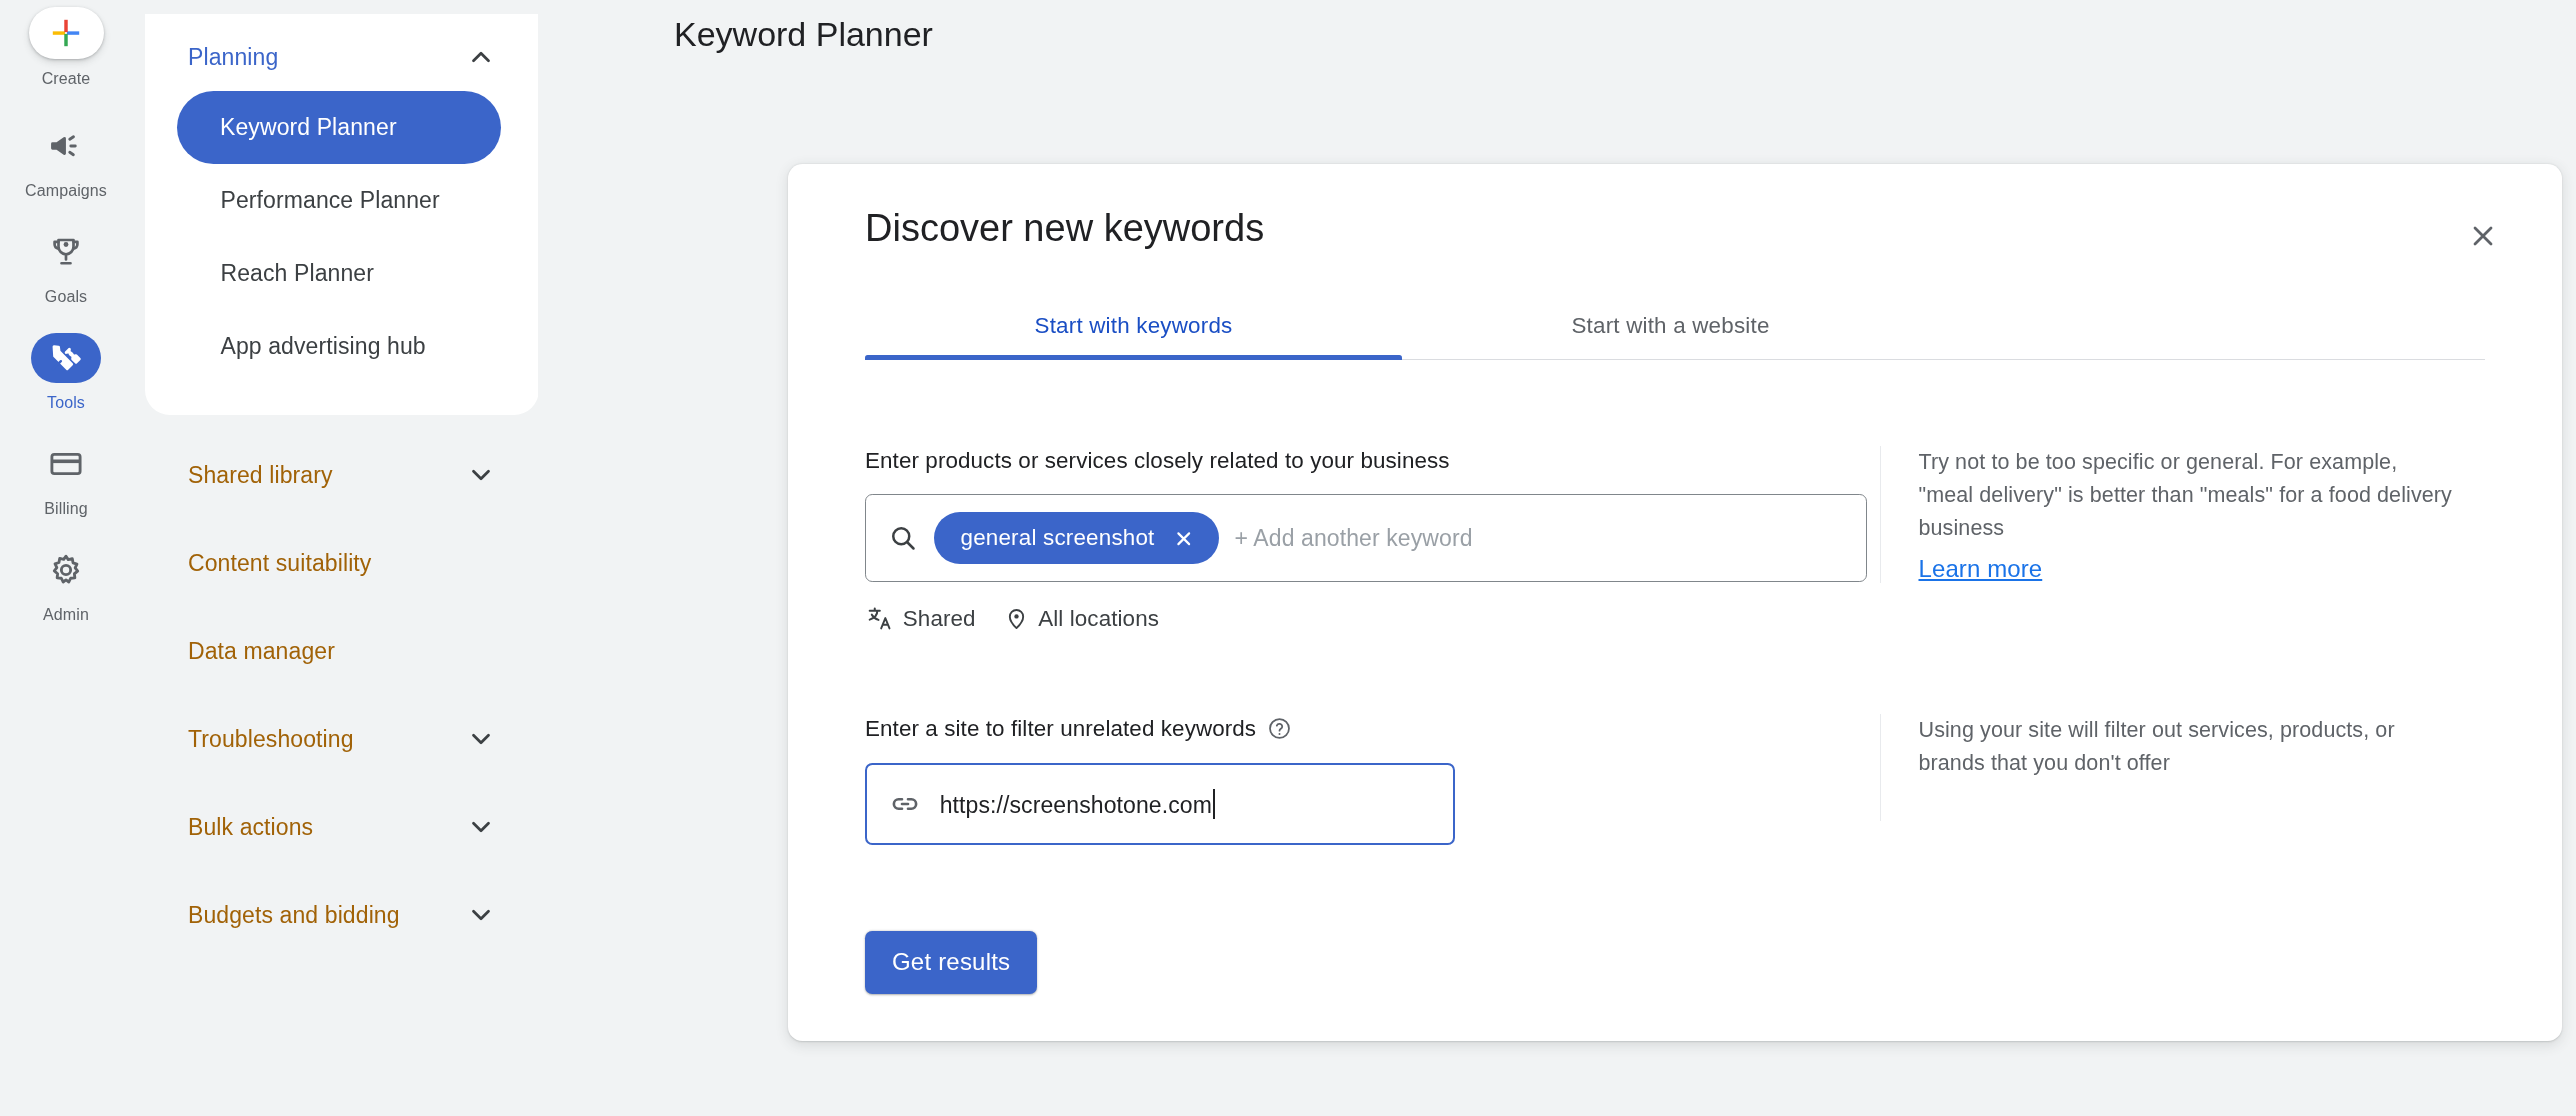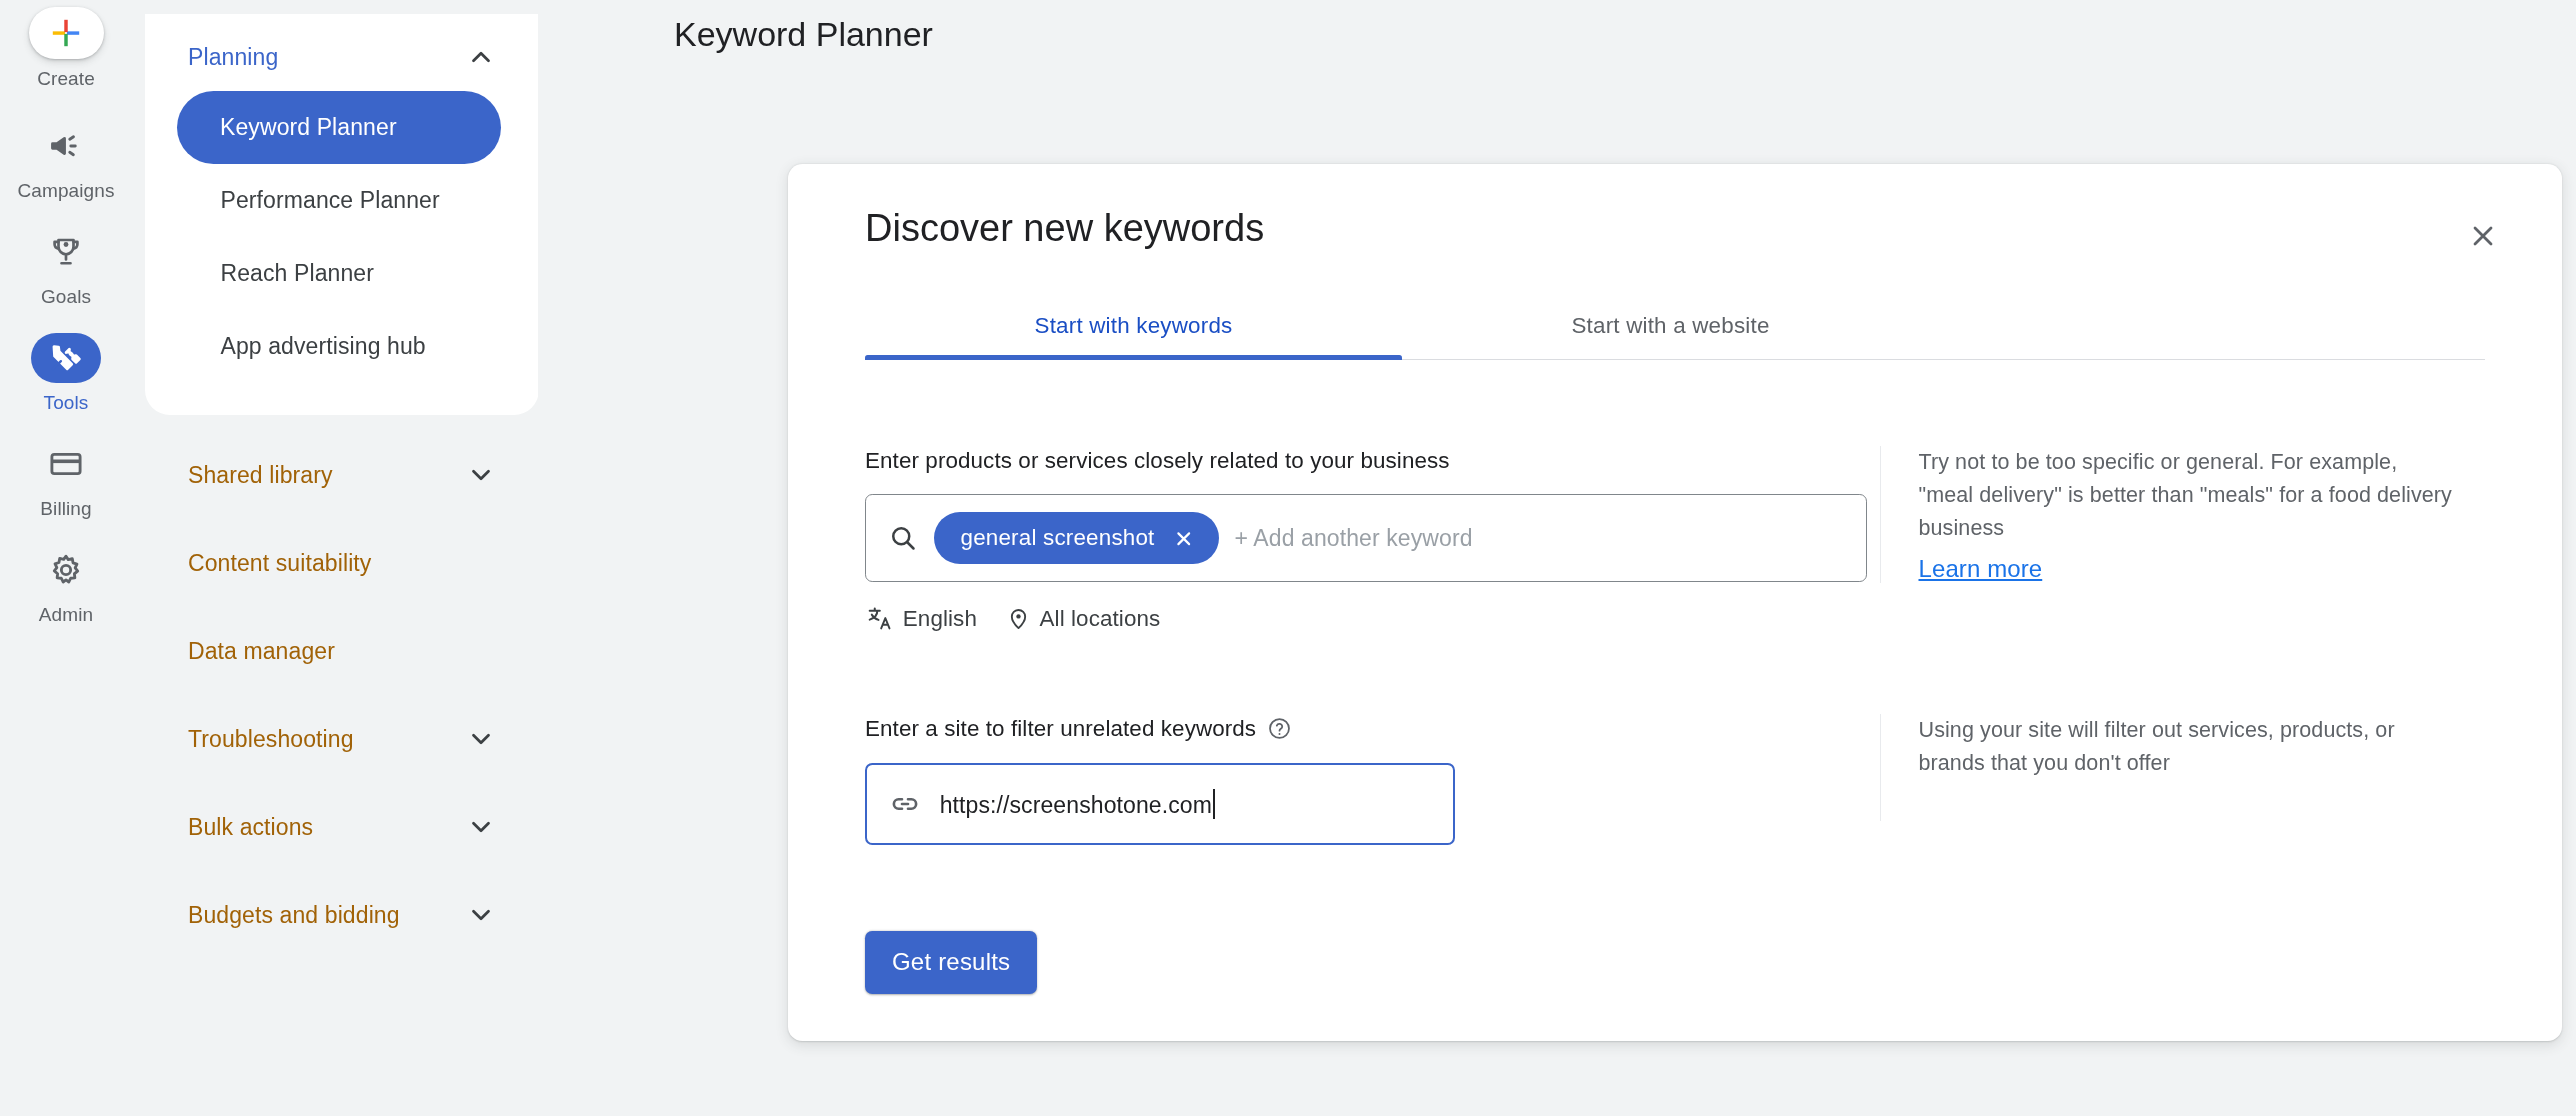--- a/index.html
+++ b/index.html
@@ -67,7 +67,7 @@
 
   .rail-label {
     margin-top: 8px;
-    font-size: 19px;
+    font-size: 16px;
     line-height: 23px;
     color: #5f6368;
     letter-spacing: 0.1px;

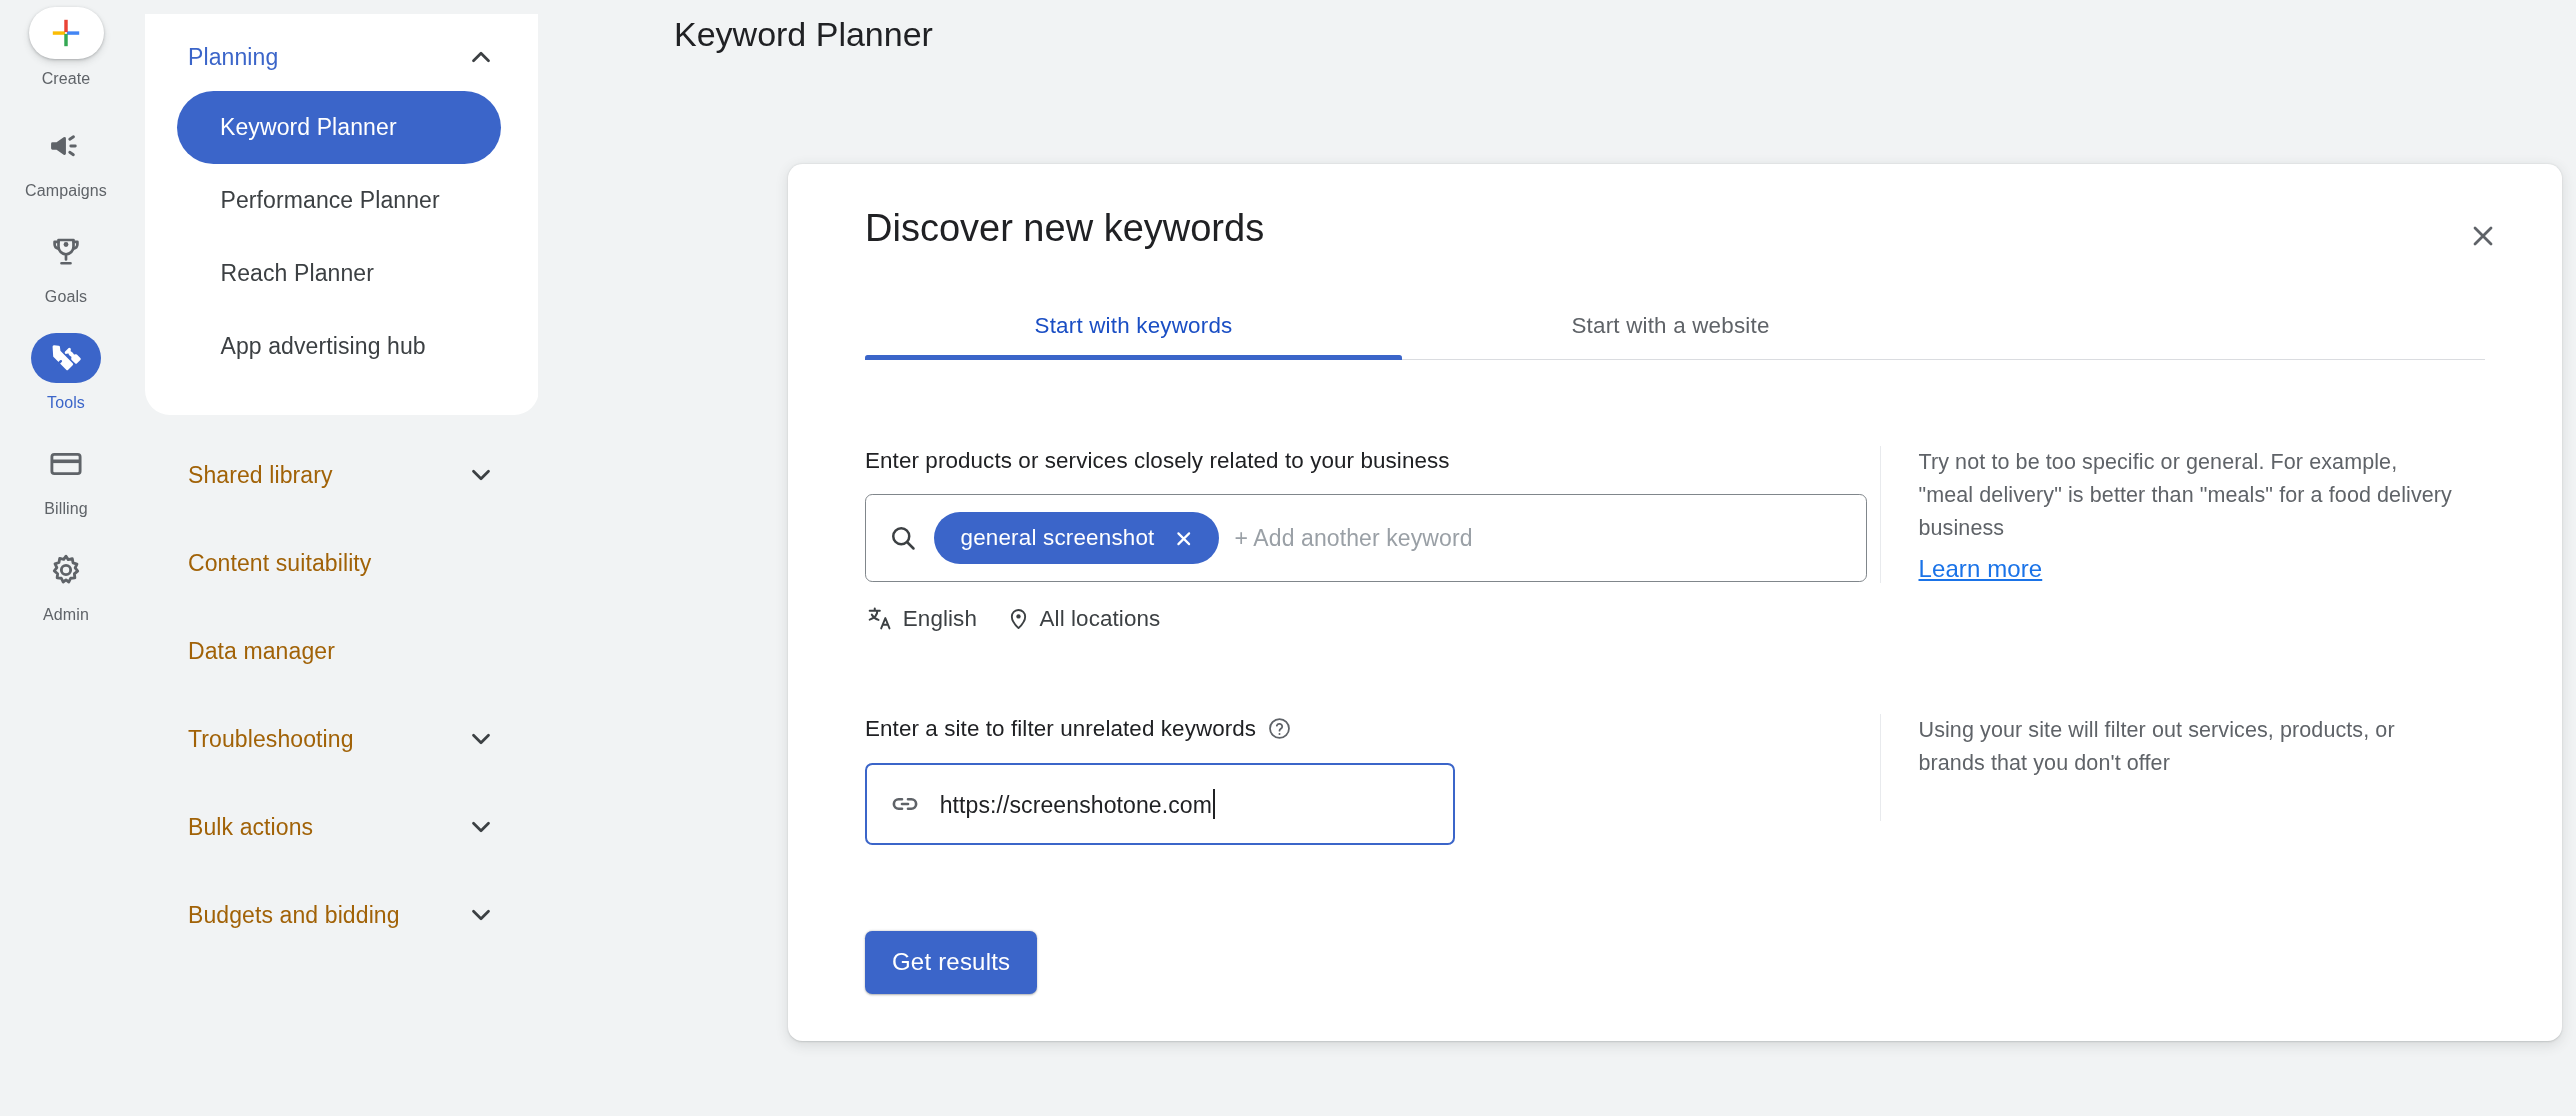--- a/index.html
+++ b/index.html
@@ -594,7 +594,7 @@
                 <path d="M2.4 5.2h9M6.9 3.2v2M9.2 5.2c0 3.6-3 6.6-6.8 7.8M4.3 8.6c1.3 2.3 3.4 3.8 5.9 4.6"></path>
                 <path d="M12.6 20.8l3.7-9.2 3.7 9.2M14.1 17.6h4.4" stroke-width="1.7"></path>
               </svg>
-              <span>English</span>
+              <span>Shared</span>
             </div>
             <div class="meta-item">
               <svg width="25" height="25" viewBox="0 0 24 24" fill="none" stroke="#3c4043" stroke-width="1.8" stroke-linejoin="round">

